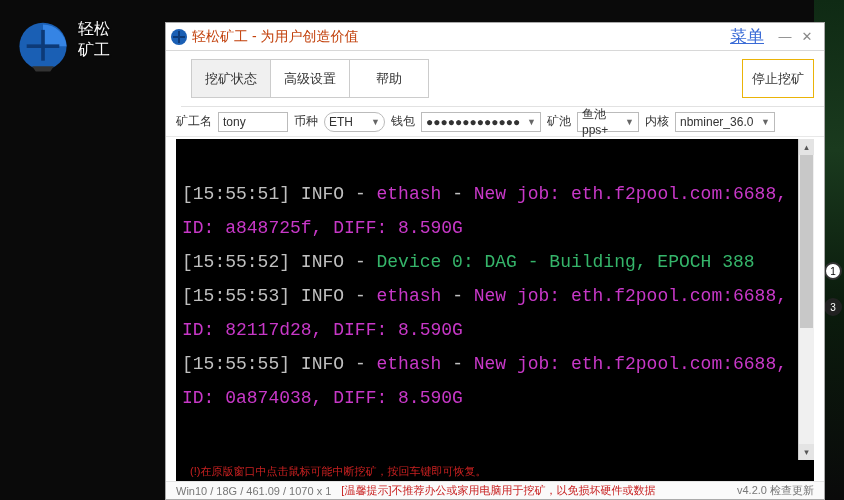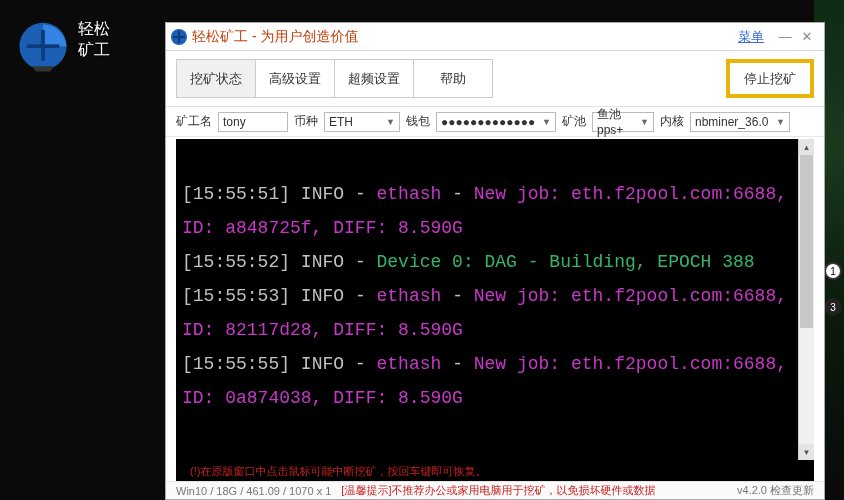--- a/index.html
+++ b/index.html
@@ -51,7 +51,7 @@
   .titlebar .app-icon { width: 18px; height: 18px; margin-right: 4px; }
   .titlebar .title { color: #c2410c; font-size: 14px; }
   .titlebar .spacer { flex: 1; }
-  .titlebar .menu-link { color: #3a6bd6; font-size: 13px; text-decoration: underline; cursor: pointer; margin-right: 10px; }
+  .titlebar .menu-link { color: #3a6bd6; font-size: 17px; text-decoration: underline; cursor: pointer; margin-right: 10px; }
   .titlebar .winbtn { width: 22px; height: 18px; color: #888; display: flex; align-items: center; justify-content: center; cursor: pointer; font-size: 13px; }
 
   .toolbar {

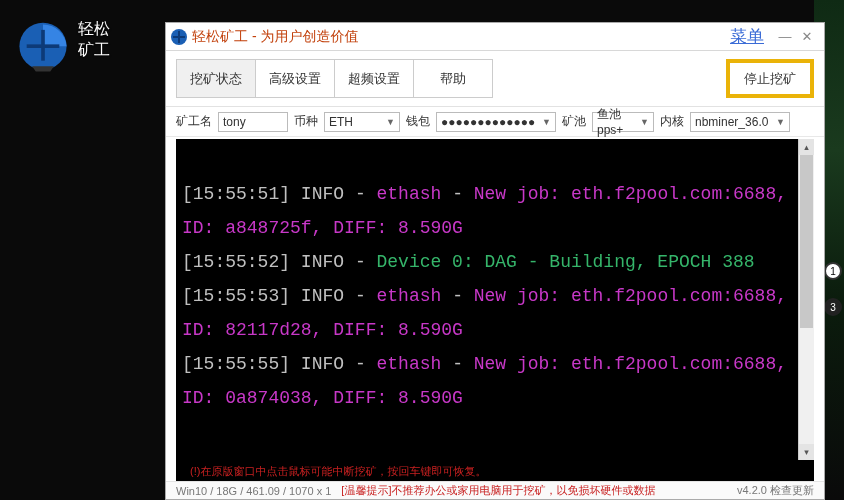--- a/index.html
+++ b/index.html
@@ -60,6 +60,7 @@
     padding: 8px 10px;
     gap: 0;
     border-bottom: 1px solid #e2e2e2;
+    margin-left: 15px;
   }
   .toolbar .tab {
     width: 80px;

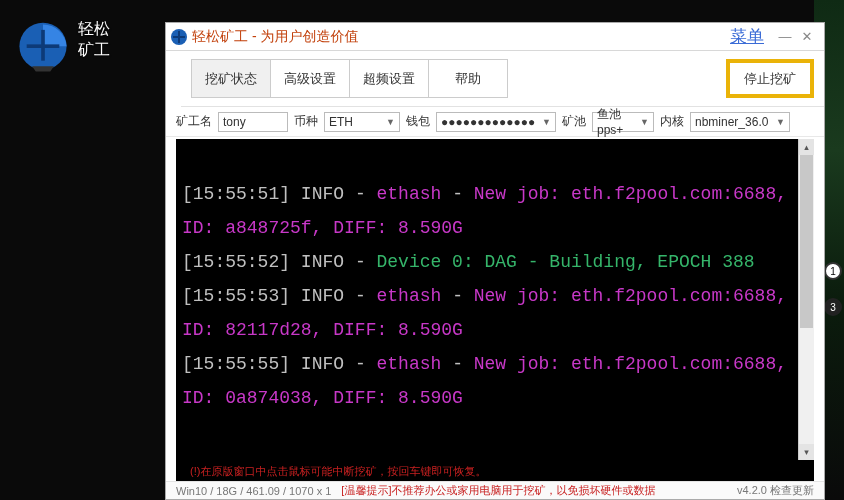--- a/index.html
+++ b/index.html
@@ -201,7 +201,6 @@
   <div class="toolbar">
     <div class="tab active">挖矿状态</div>
     <div class="tab">高级设置</div>
-    <div class="tab">超频设置</div>
     <div class="tab">帮助</div>
     <div class="gap"></div>
     <div class="stop-btn">停止挖矿</div>

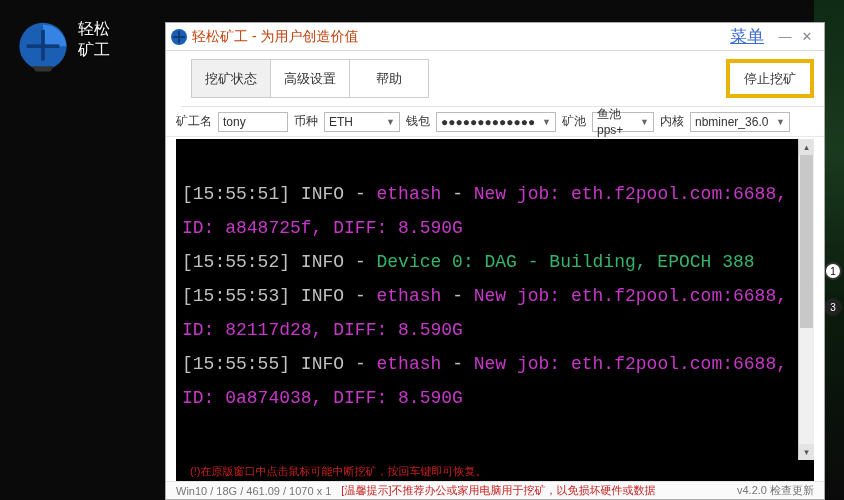--- a/index.html
+++ b/index.html
@@ -74,8 +74,8 @@
   .toolbar .tab.active { background: #f0f0f0; }
   .toolbar .gap { flex: 1; }
   .toolbar .stop-btn {
-    width: 88px;
-    border: 4px solid #eab308;
+    width: 72px;
+    border: 1px solid #eab308;
     background: #fff;
     display: flex; align-items: center; justify-content: center;
     font-size: 13px; color: #333; cursor: pointer;

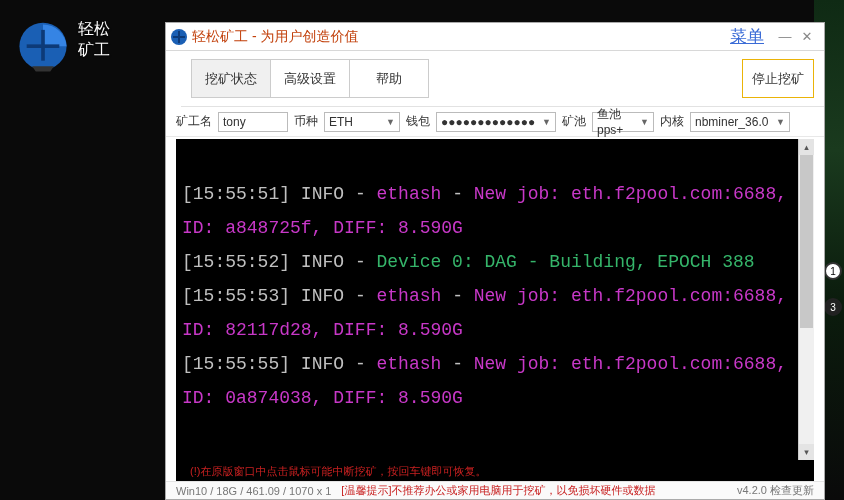--- a/index.html
+++ b/index.html
@@ -99,7 +99,7 @@
   }
   .fieldrow .select .arrow { font-size: 9px; color: #666; }
   .w-worker { width: 70px; }
-  .w-coin { width: 76px; }
+  .w-coin { width: 61px; border-radius: 10px; }
   .w-wallet { width: 120px; }
   .w-pool { width: 62px; }
   .w-kernel { width: 100px; }

